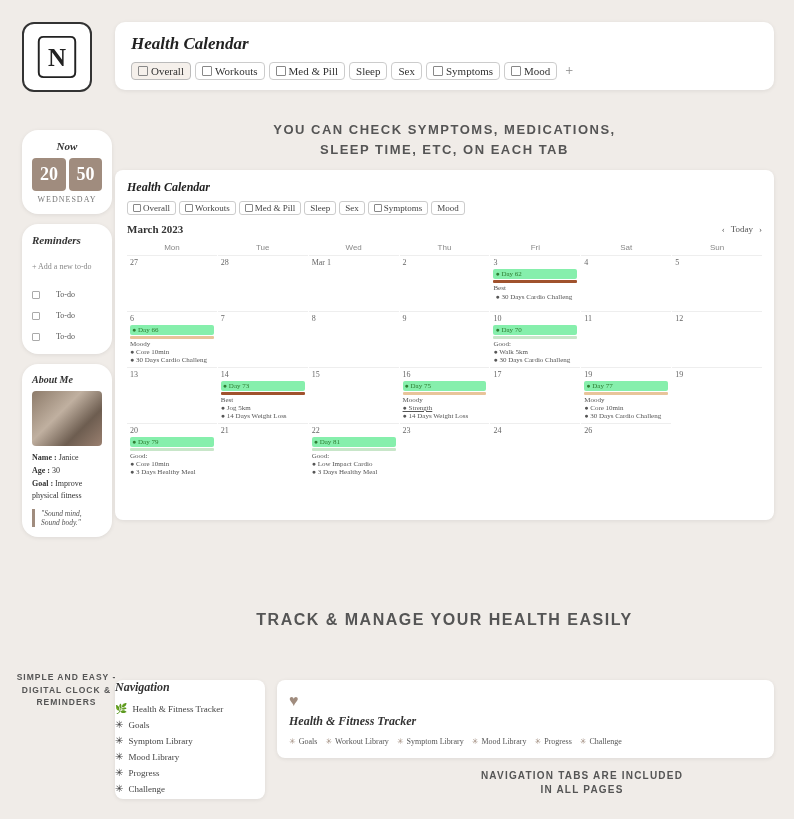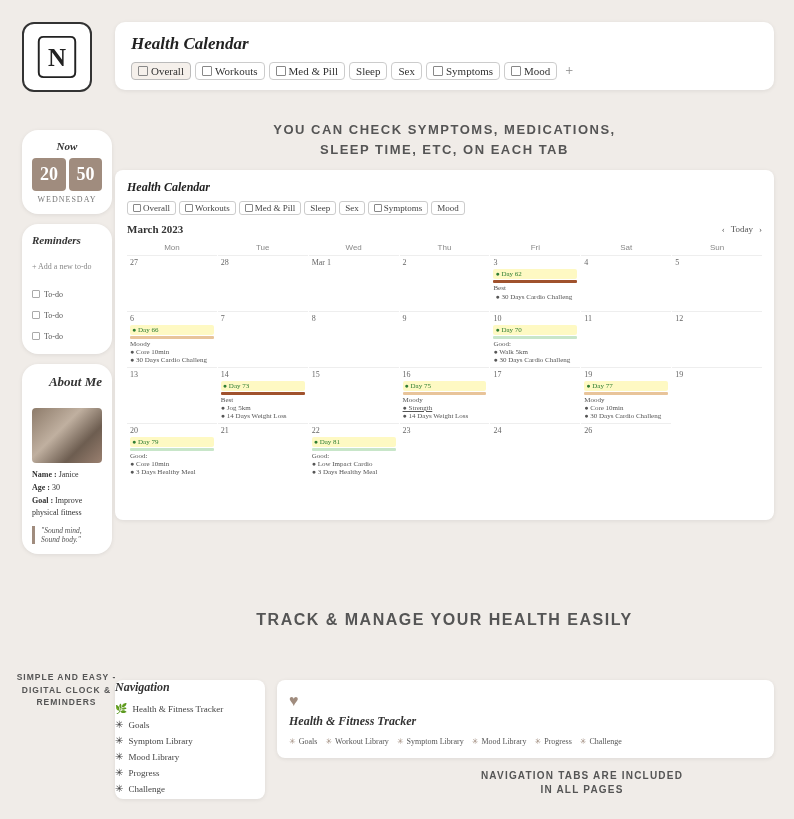--- a/index.html
+++ b/index.html
@@ -196,7 +196,7 @@
       white-space: nowrap;
       overflow: hidden;
     }
-    .evt-green { background: #fef9c3; color: #2e7d32; }
+    .evt-green { background: #86efac; color: #2e7d32; }
     .evt-label { color: #555; font-size: 7px; }
 
     

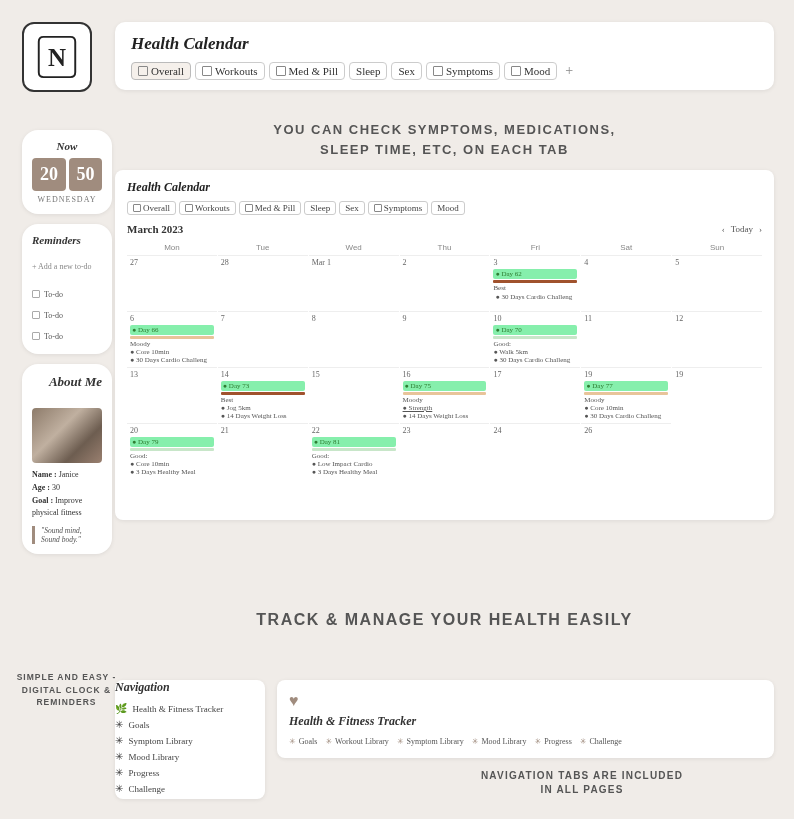--- a/index.html
+++ b/index.html
@@ -267,7 +267,8 @@
     }
     .todo-item {
       display: flex;
-      gap: 4px;
+      align-items: center;
+      gap: 16px;
       margin-bottom: 3px;
       margin-top: 12px;
     }

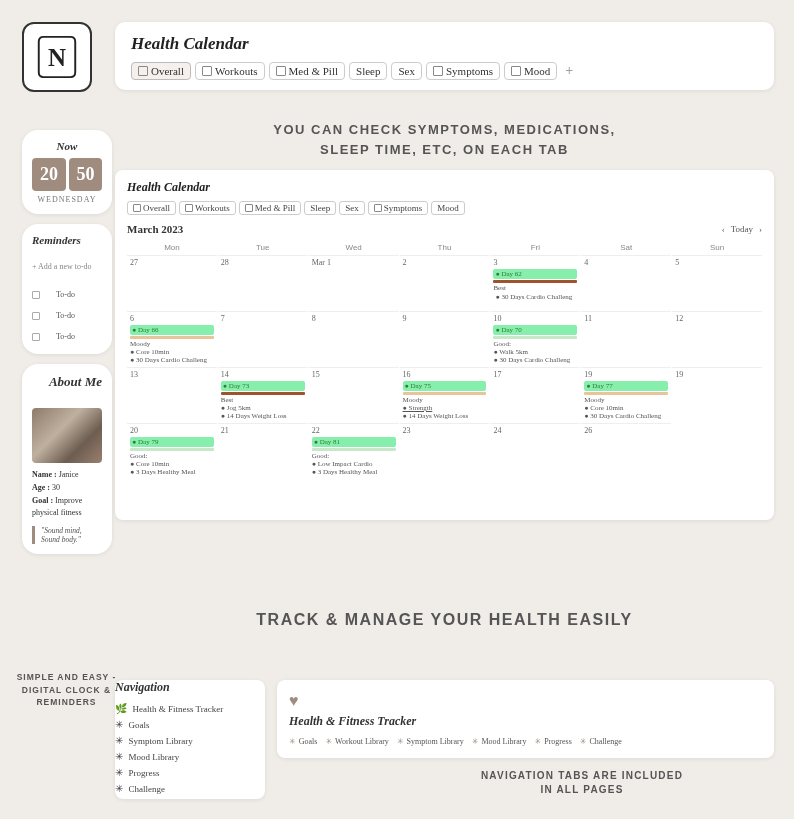--- a/index.html
+++ b/index.html
@@ -286,12 +286,11 @@
 
     
     .about-section h3 {
-      font-size: 13px;
+      font-size: 10px;
       font-style: italic;
       font-weight: bold;
       color: #333;
-      margin-bottom: 18px;
-      text-align: right;
+      margin-bottom: 6px;
     }
     .about-photo {
       width: 100%;

